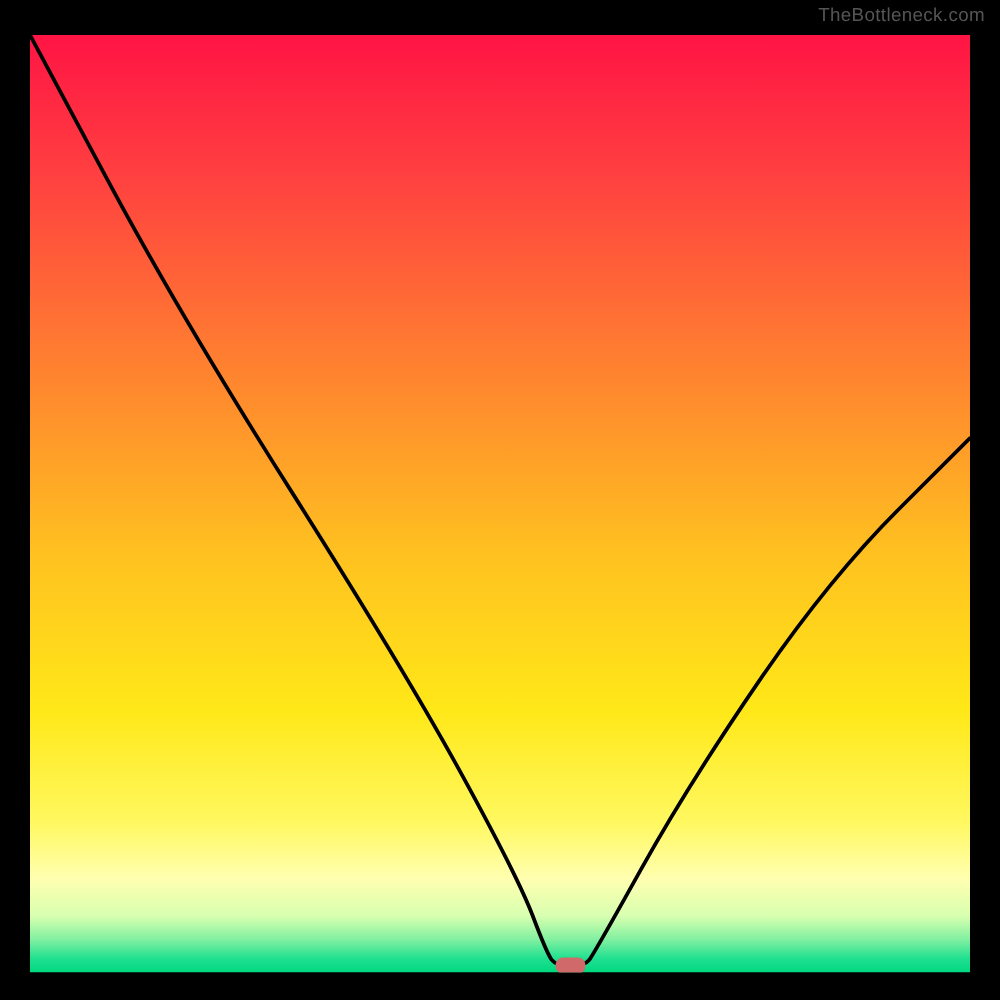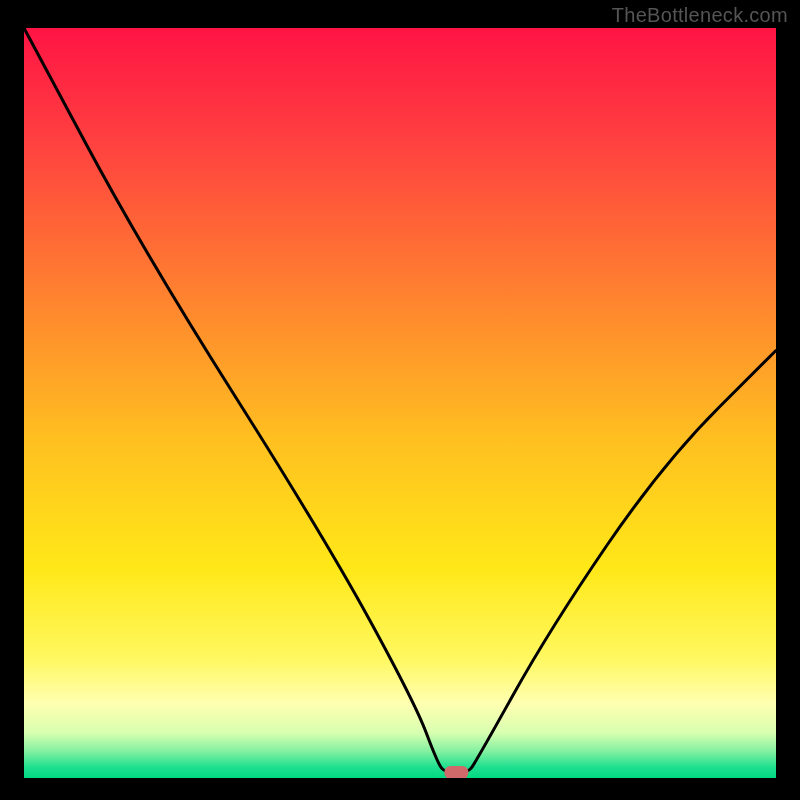--- a/index.html
+++ b/index.html
@@ -22,7 +22,7 @@
     top: 4px;
     right: 12px;
     color: #555;
-    font-size: 20px;
+    font-size: 15px;
     font-weight: 500;
     z-index: 10;
     letter-spacing: 0.3px;

